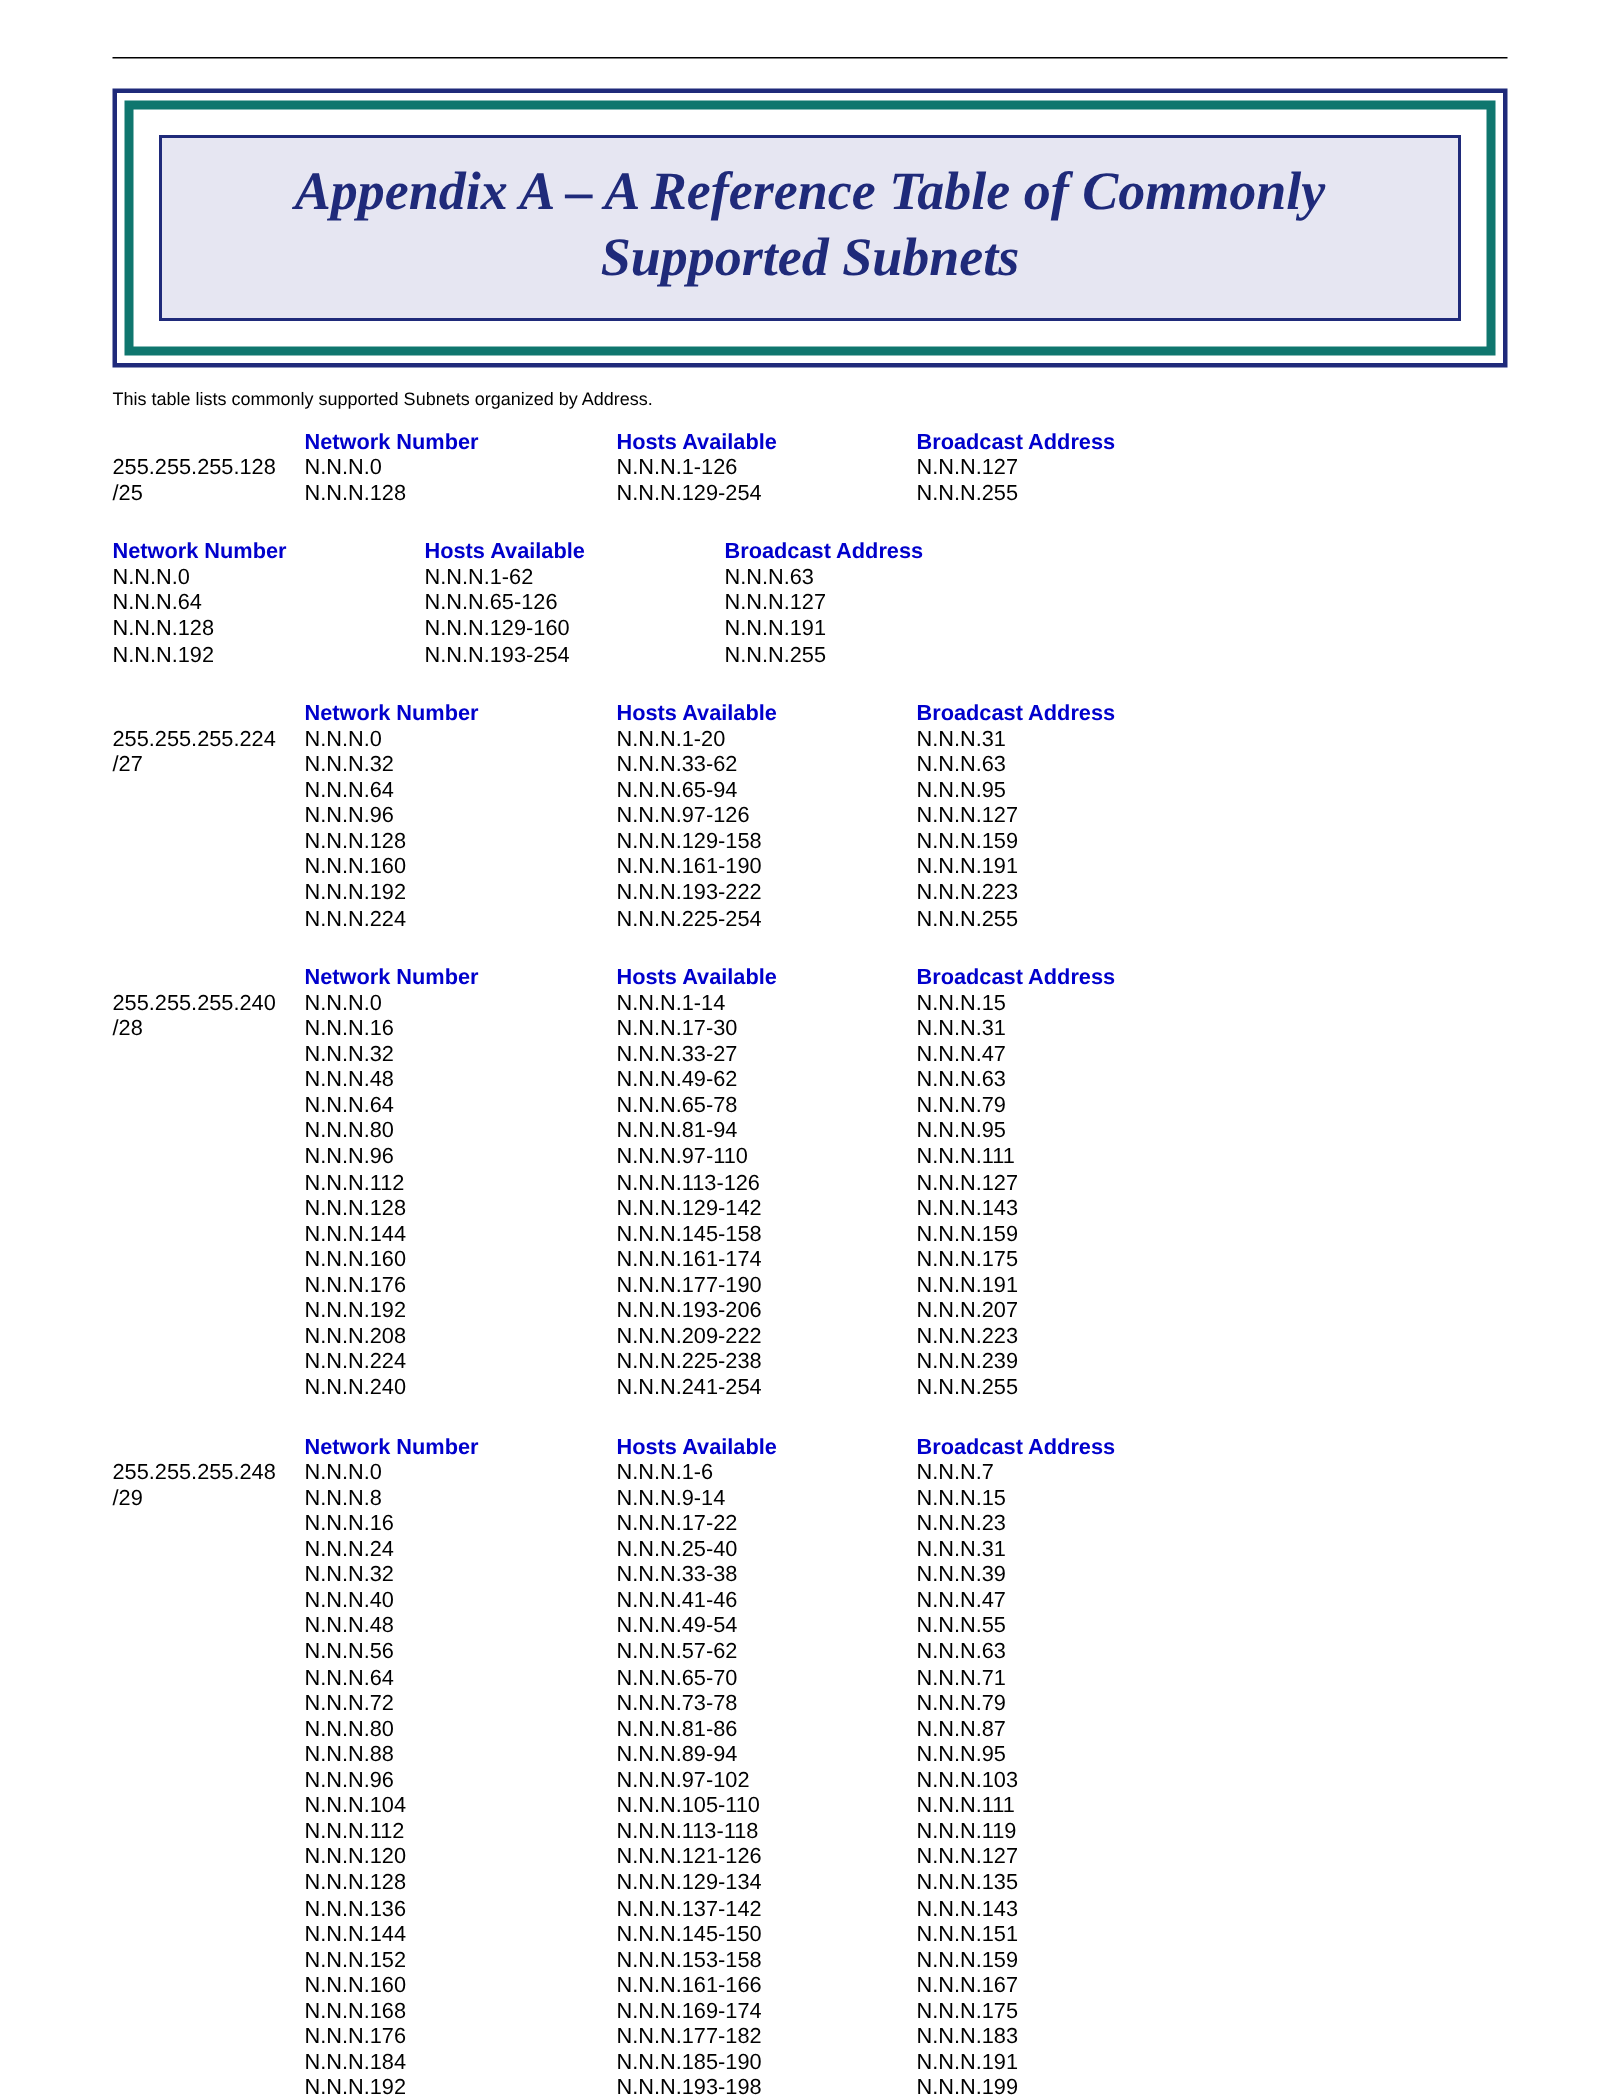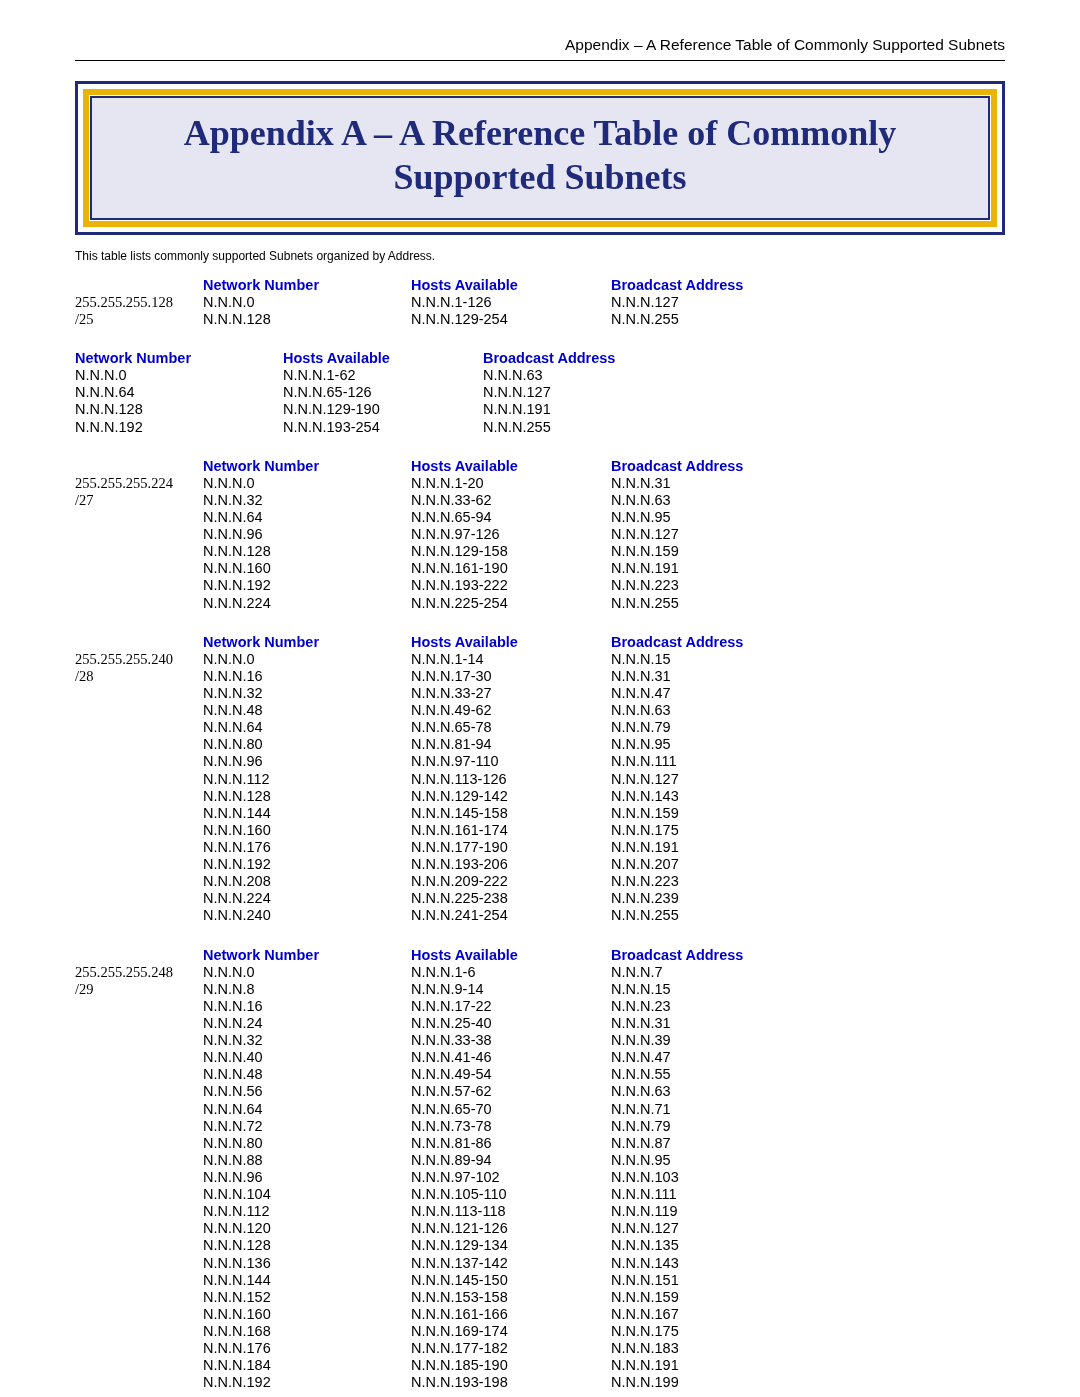--- a/index.html
+++ b/index.html
@@ -72,7 +72,6 @@
 
 <div class="page">
 
-  <div class="running-head">Appendix – A Reference Table of Commonly Supported Subnets</div>
   <hr class="hr1">
 
   <div class="title-frame">

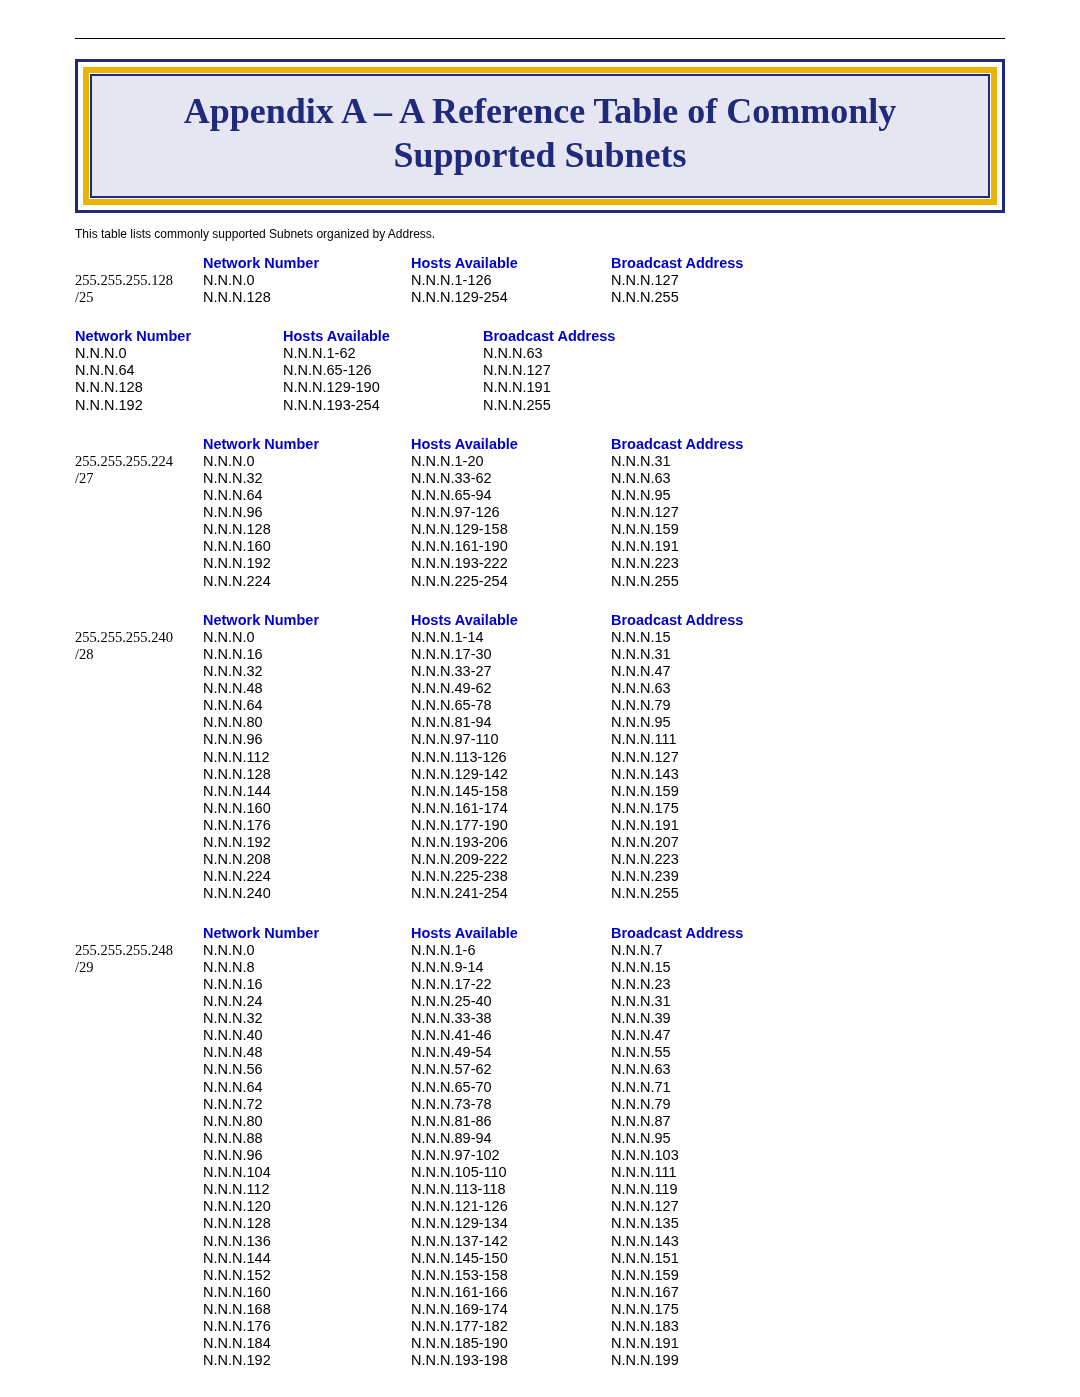--- a/index.html
+++ b/index.html
@@ -30,8 +30,9 @@
     margin-bottom: 14px;
   }
   .title-frame2 {
-    border: 6px solid #eab308;
-    padding: 1px;
+    border: 6px solid #0f766e;
+    padding: 17px;
+    font-style: italic;
   }
   .title-frame3 {
     border: 2px solid #1f2a7a;

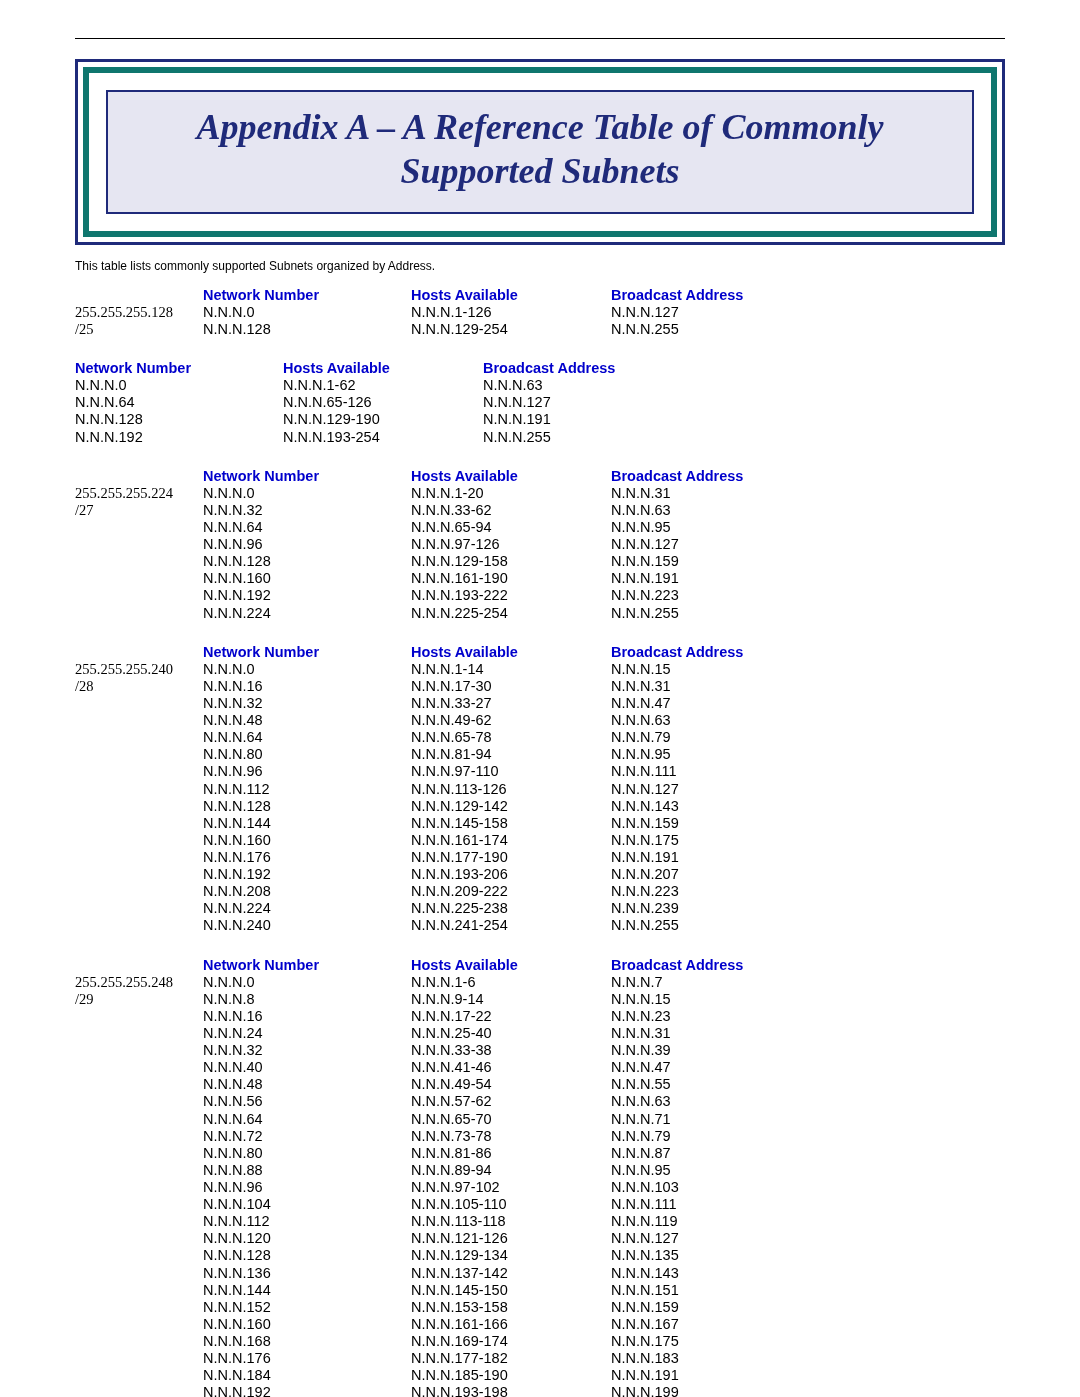--- a/index.html
+++ b/index.html
@@ -57,7 +57,7 @@
     font-size: 14.5px;
     line-height: 1.18;
   }
-  .col-mask  { width: 128px; flex: none; font-family: Liberation Serif, serif; }
+  .col-mask  { width: 128px; flex: none; }
   .col-net   { width: 208px; flex: none; }
   .col-hosts { width: 200px; flex: none; }
   .col-bcast { width: 220px; flex: none; }

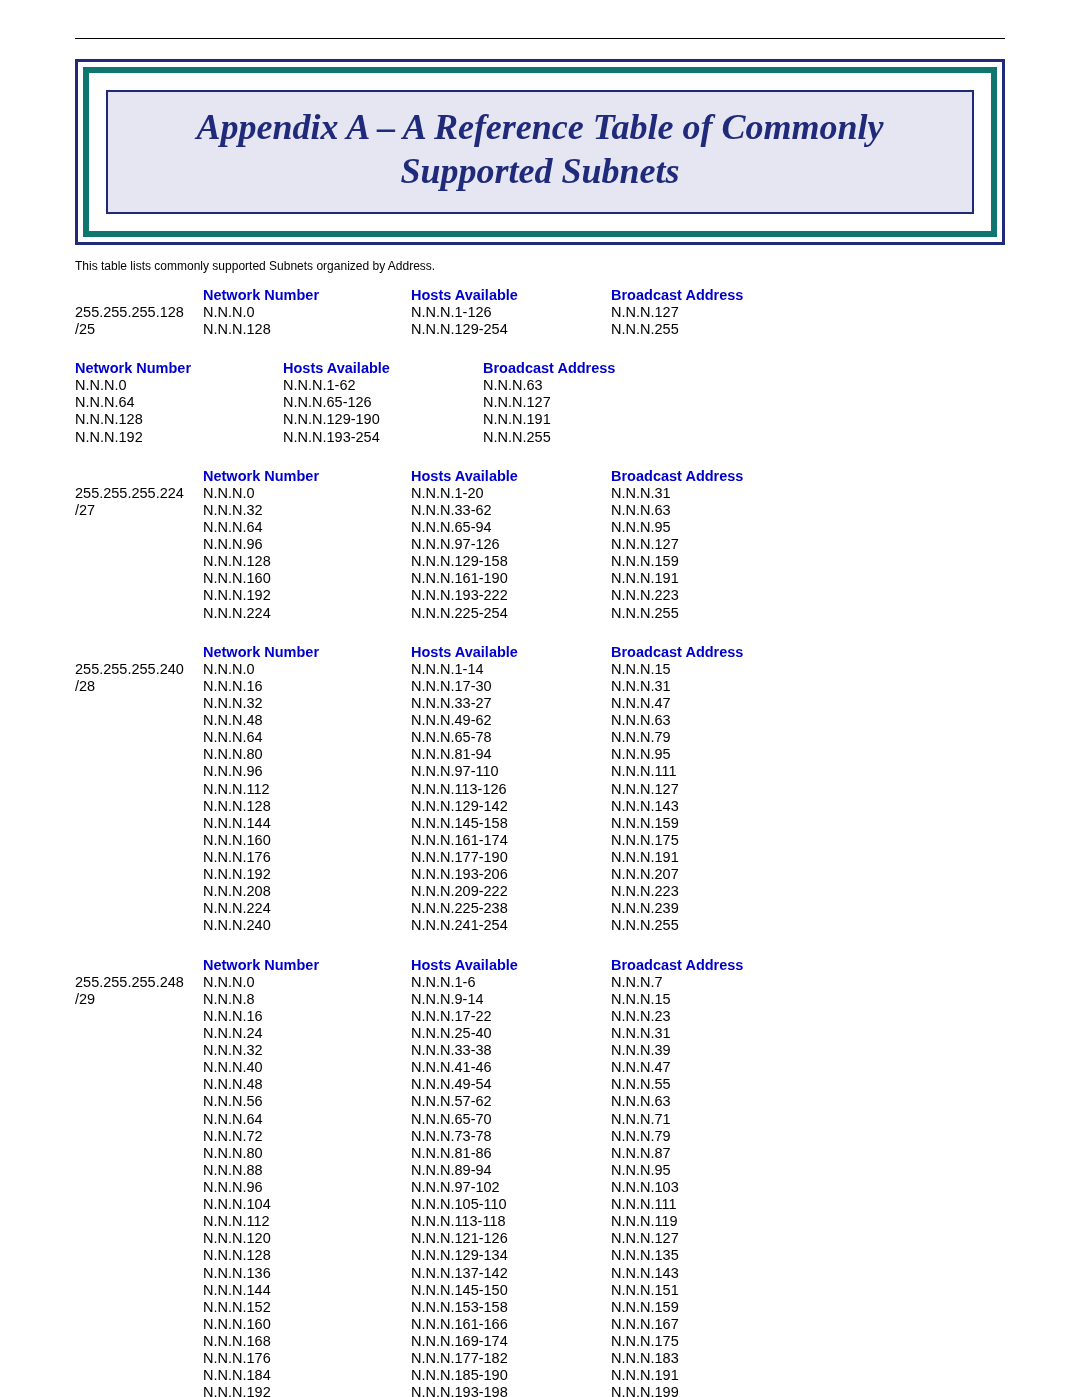--- a/index.html
+++ b/index.html
@@ -120,7 +120,7 @@
           <div class="col-header">Hosts Available</div>
           <div class="cell">N.N.N.1-62</div>
           <div class="cell">N.N.N.65-126</div>
-          <div class="cell">N.N.N.129-190</div>
+          <div class="cell">N.N.N.129-160</div>
           <div class="cell">N.N.N.193-254</div>
         </div>
         <div class="col-bcast">

